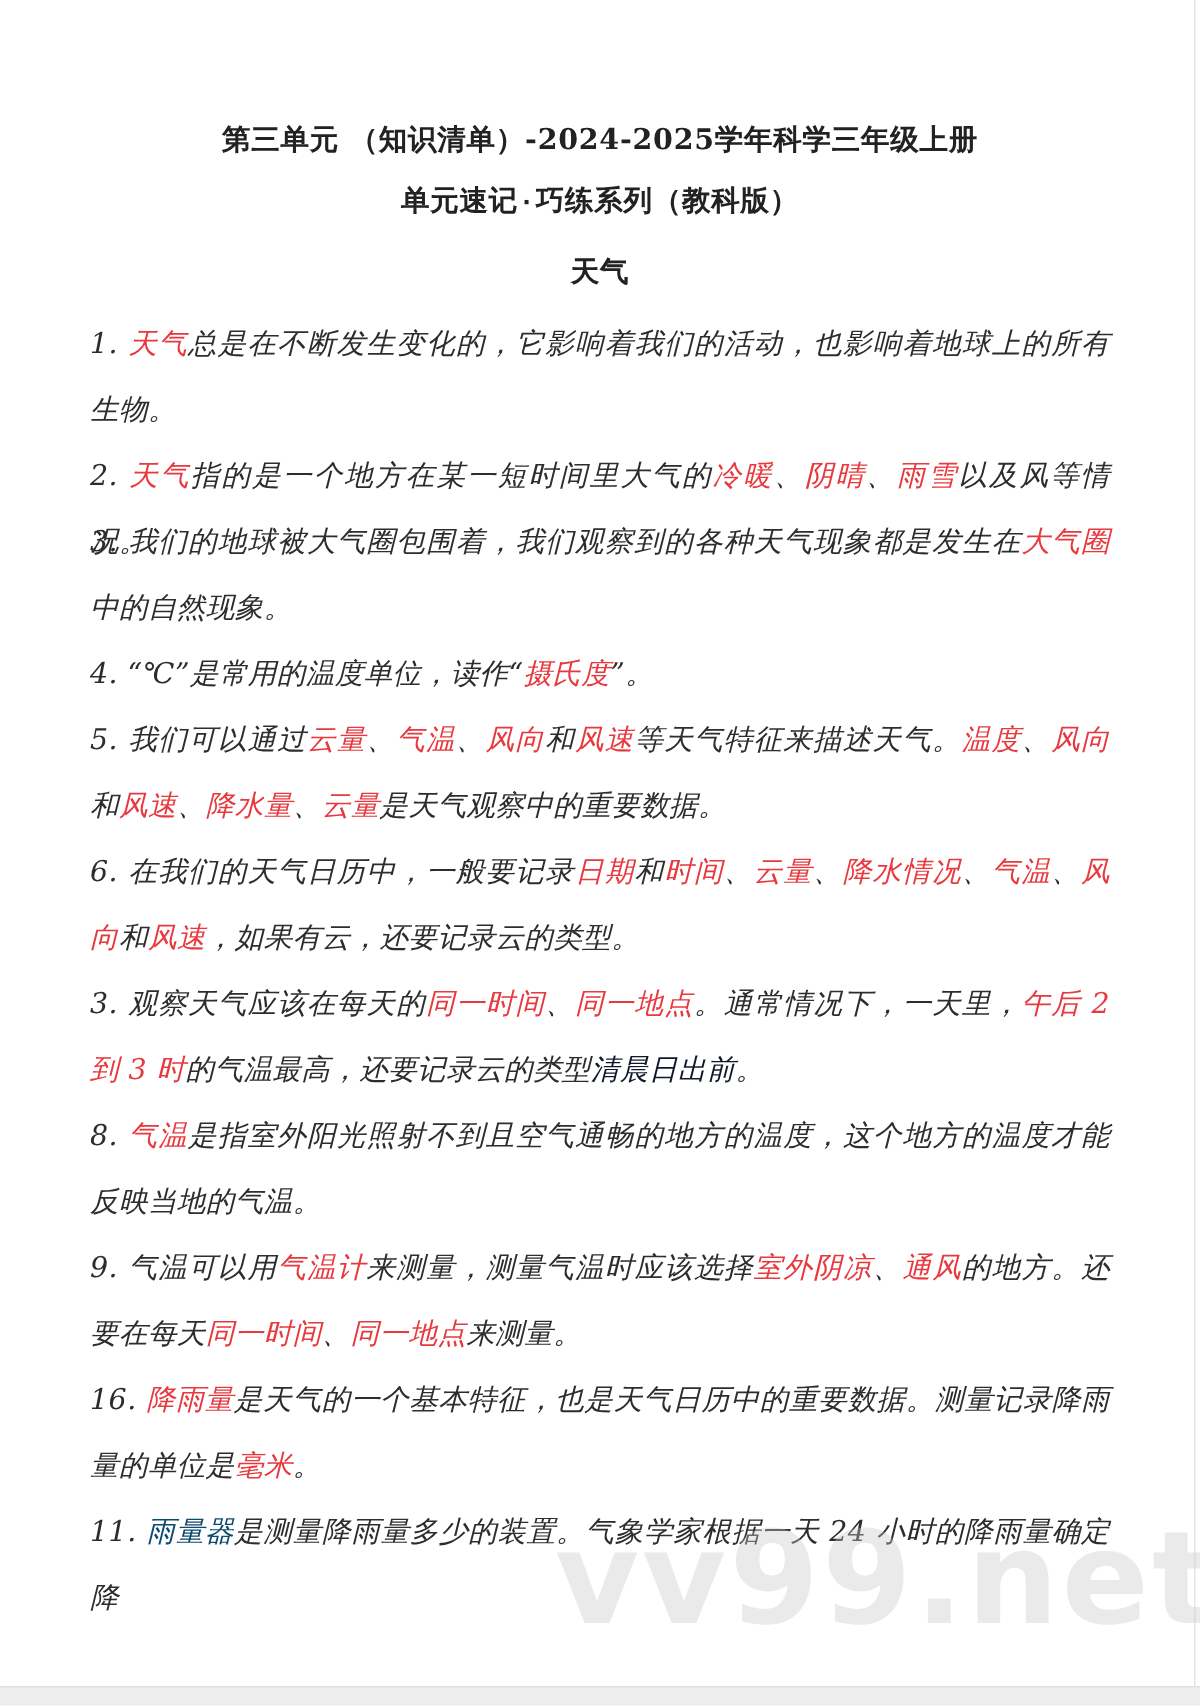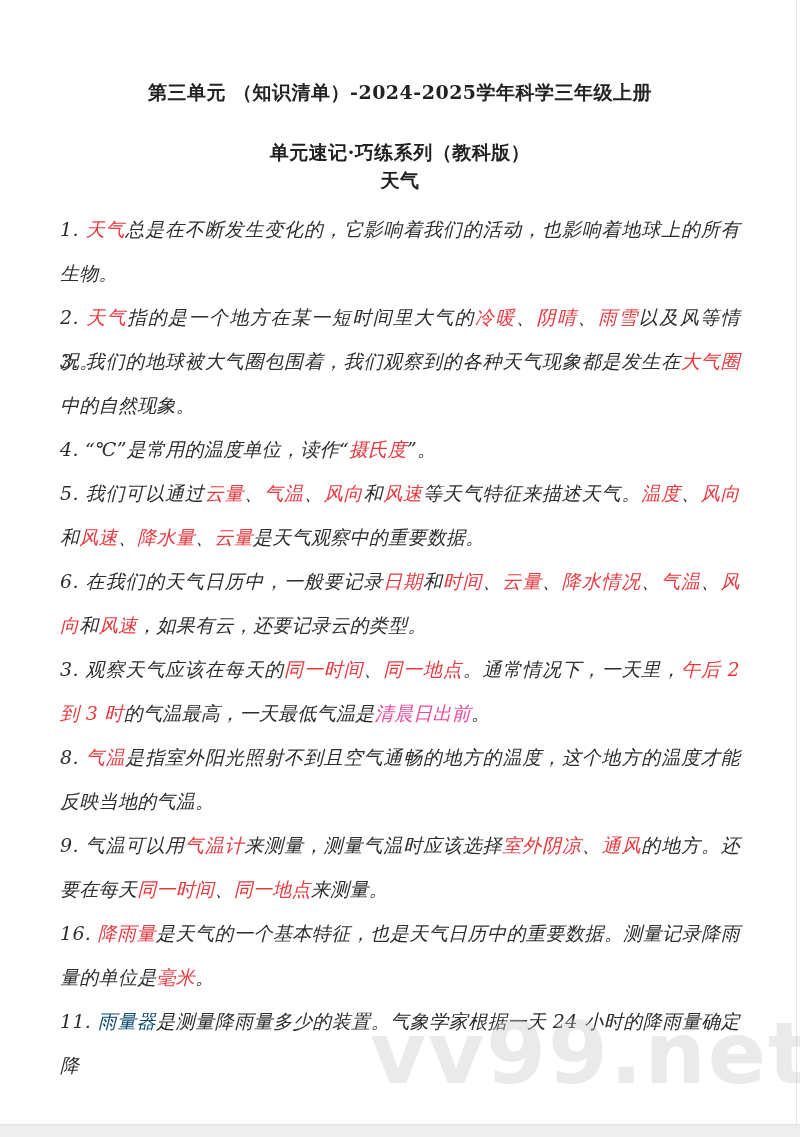--- a/index.html
+++ b/index.html
@@ -24,7 +24,7 @@
     font-weight: bold; color: #222; font-size: 19px; letter-spacing: 0.5px;
   }
   .t1 { top: 80px; }
-  .t2 { top: 140px; }
+  .t2 { top: 121px; font-family: Liberation Mono, monospace; }
   .t3 { top: 168px; }
   .para {
     position: absolute; left: 60px; width: 680px;

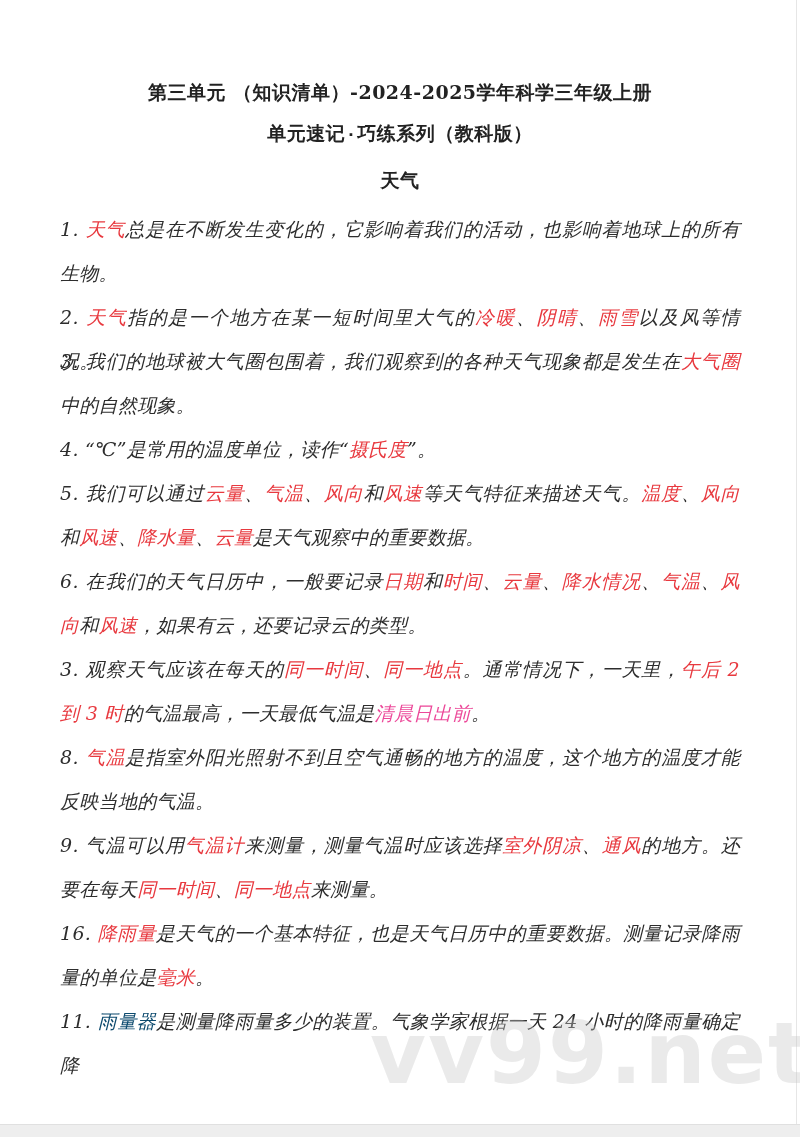--- a/index.html
+++ b/index.html
@@ -53,7 +53,7 @@
   <div class="para" style="top:427px"><span>4. “℃”是常用的温度单位，读作“</span><span class="hl" style="color: rgb(232, 57, 63);">摄氏度</span><span>”。</span></div>
   <div class="para" style="top:471px"><span>5. 我们可以通过</span><span class="hl" style="color: rgb(232, 57, 63);">云量</span><span>、</span><span class="hl" style="color: rgb(232, 57, 63);">气温</span><span>、</span><span class="hl" style="color: rgb(232, 57, 63);">风向</span><span>和</span><span class="hl" style="color: rgb(232, 57, 63);">风速</span><span>等天气特征来描述天气。</span><span class="hl" style="color: rgb(232, 57, 63);">温度</span><span>、</span><span class="hl" style="color: rgb(232, 57, 63);">风向</span><span>和</span><span class="hl" style="color: rgb(232, 57, 63);">风速</span><span>、</span><span class="hl" style="color: rgb(232, 57, 63);">降水量</span><span>、</span><span class="hl" style="color: rgb(232, 57, 63);">云量</span><span>是天气观察中的重要数据。</span></div>
   <div class="para" style="top:559px"><span>6. 在我们的天气日历中，一般要记录</span><span class="hl" style="color: rgb(232, 57, 63);">日期</span><span>和</span><span class="hl" style="color: rgb(232, 57, 63);">时间</span><span>、</span><span class="hl" style="color: rgb(232, 57, 63);">云量</span><span>、</span><span class="hl" style="color: rgb(232, 57, 63);">降水情况</span><span>、</span><span class="hl" style="color: rgb(232, 57, 63);">气温</span><span>、</span><span class="hl" style="color: rgb(232, 57, 63);">风向</span><span>和</span><span class="hl" style="color: rgb(232, 57, 63);">风速</span><span>，如果有云，还要记录云的类型。</span></div>
-  <div class="para" style="top:647px"><span>3. 观察天气应该在每天的</span><span class="hl" style="color: rgb(232, 57, 63);">同一时间</span><span>、</span><span class="hl" style="color: rgb(232, 57, 63);">同一地点</span><span>。通常情况下，一天里，</span><span class="hl" style="color: rgb(232, 57, 63);">午后 2 到 3 时</span><span>的气温最高，一天最低气温是</span><span class="hl" style="color: #ec4899;">清晨日出前</span><span>。</span></div>
+  <div class="para" style="top:647px"><span>3. 观察天气应该在每天的</span><span class="hl" style="color: rgb(232, 57, 63);">同一时间</span><span>、</span><span class="hl" style="color: rgb(232, 57, 63);">同一地点</span><span>。通常情况下，一天里，</span><span class="hl" style="color: rgb(232, 57, 63);">午后 2 到 3 时</span><span>的气温最高，还要记录云的类型</span><span class="hl" style="color: #ec4899;">清晨日出前</span><span>。</span></div>
   <div class="para" style="top:735px"><span>8. </span><span class="hl" style="color: rgb(232, 57, 63);">气温</span><span>是指室外阳光照射不到且空气通畅的地方的温度，这个地方的温度才能反映当地的气温。</span></div>
   <div class="para" style="top:823px"><span>9. 气温可以用</span><span class="hl" style="color: rgb(232, 57, 63);">气温计</span><span>来测量，测量气温时应该选择</span><span class="hl" style="color: rgb(232, 57, 63);">室外阴凉</span><span>、</span><span class="hl" style="color: rgb(232, 57, 63);">通风</span><span>的地方。还要在每天</span><span class="hl" style="color: rgb(232, 57, 63);">同一时间</span><span>、</span><span class="hl" style="color: rgb(232, 57, 63);">同一地点</span><span>来测量。</span></div>
   <div class="para" style="top:911px"><span>16. </span><span class="hl" style="color: rgb(232, 57, 63);">降雨量</span><span>是天气的一个基本特征，也是天气日历中的重要数据。测量记录降雨量的单位是</span><span class="hl" style="color: rgb(232, 57, 63);">毫米</span><span>。</span></div>

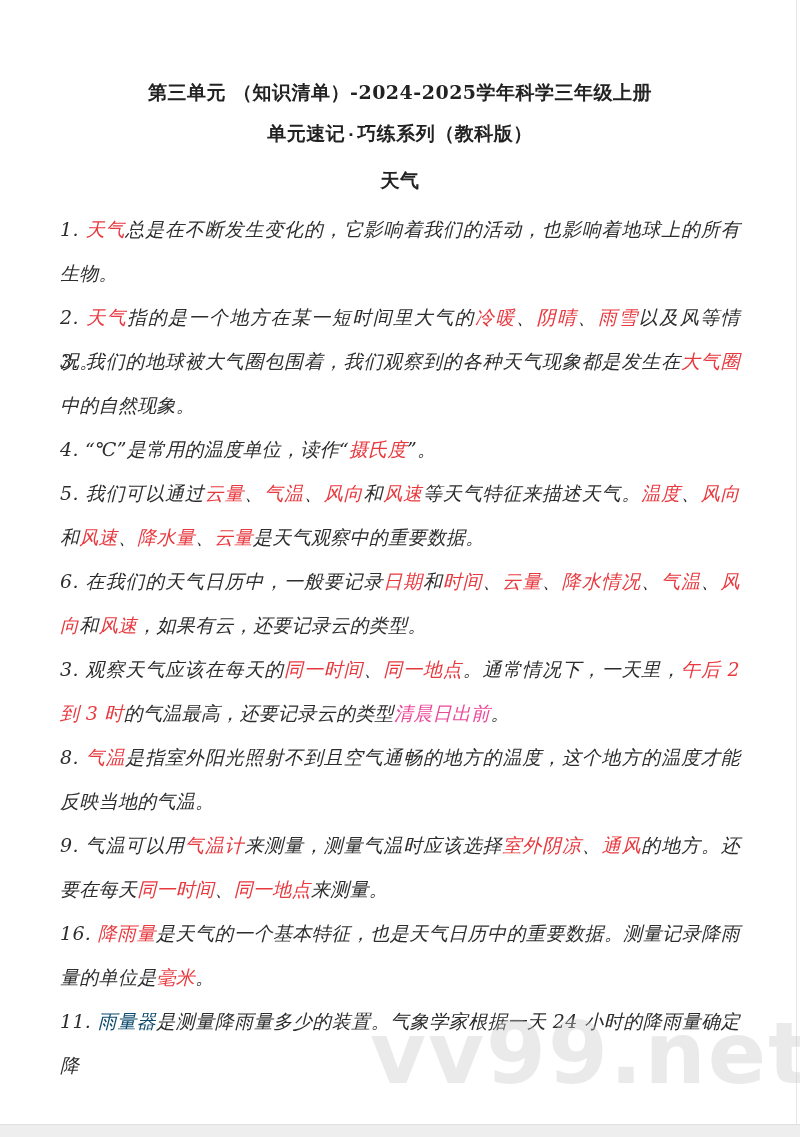--- a/index.html
+++ b/index.html
@@ -53,7 +53,7 @@
   <div class="para" style="top:427px"><span>4. “℃”是常用的温度单位，读作“</span><span class="hl" style="color: rgb(232, 57, 63);">摄氏度</span><span>”。</span></div>
   <div class="para" style="top:471px"><span>5. 我们可以通过</span><span class="hl" style="color: rgb(232, 57, 63);">云量</span><span>、</span><span class="hl" style="color: rgb(232, 57, 63);">气温</span><span>、</span><span class="hl" style="color: rgb(232, 57, 63);">风向</span><span>和</span><span class="hl" style="color: rgb(232, 57, 63);">风速</span><span>等天气特征来描述天气。</span><span class="hl" style="color: rgb(232, 57, 63);">温度</span><span>、</span><span class="hl" style="color: rgb(232, 57, 63);">风向</span><span>和</span><span class="hl" style="color: rgb(232, 57, 63);">风速</span><span>、</span><span class="hl" style="color: rgb(232, 57, 63);">降水量</span><span>、</span><span class="hl" style="color: rgb(232, 57, 63);">云量</span><span>是天气观察中的重要数据。</span></div>
   <div class="para" style="top:559px"><span>6. 在我们的天气日历中，一般要记录</span><span class="hl" style="color: rgb(232, 57, 63);">日期</span><span>和</span><span class="hl" style="color: rgb(232, 57, 63);">时间</span><span>、</span><span class="hl" style="color: rgb(232, 57, 63);">云量</span><span>、</span><span class="hl" style="color: rgb(232, 57, 63);">降水情况</span><span>、</span><span class="hl" style="color: rgb(232, 57, 63);">气温</span><span>、</span><span class="hl" style="color: rgb(232, 57, 63);">风向</span><span>和</span><span class="hl" style="color: rgb(232, 57, 63);">风速</span><span>，如果有云，还要记录云的类型。</span></div>
-  <div class="para" style="top:647px"><span>3. 观察天气应该在每天的</span><span class="hl" style="color: rgb(232, 57, 63);">同一时间</span><span>、</span><span class="hl" style="color: rgb(232, 57, 63);">同一地点</span><span>。通常情况下，一天里，</span><span class="hl" style="color: rgb(232, 57, 63);">午后 2 到 3 时</span><span>的气温最高，还要记录云的类型</span><span class="hl" style="color: #ec4899;">清晨日出前</span><span>。</span></div>
+  <div class="para" style="top:647px"><span>3. 观察天气应该在每天的</span><span class="hl" style="color: rgb(232, 57, 63);">同一时间</span><span>、</span><span class="hl" style="color: rgb(232, 57, 63);">同一地点</span><span>。通常情况下，一天里，</span><span class="hl" style="color: rgb(232, 57, 63);">午后 2 到 3 时</span><span>的气温最高，还要记录云的类型</span><span class="hl" style="color: #0f172a;">清晨日出前</span><span>。</span></div>
   <div class="para" style="top:735px"><span>8. </span><span class="hl" style="color: rgb(232, 57, 63);">气温</span><span>是指室外阳光照射不到且空气通畅的地方的温度，这个地方的温度才能反映当地的气温。</span></div>
   <div class="para" style="top:823px"><span>9. 气温可以用</span><span class="hl" style="color: rgb(232, 57, 63);">气温计</span><span>来测量，测量气温时应该选择</span><span class="hl" style="color: rgb(232, 57, 63);">室外阴凉</span><span>、</span><span class="hl" style="color: rgb(232, 57, 63);">通风</span><span>的地方。还要在每天</span><span class="hl" style="color: rgb(232, 57, 63);">同一时间</span><span>、</span><span class="hl" style="color: rgb(232, 57, 63);">同一地点</span><span>来测量。</span></div>
   <div class="para" style="top:911px"><span>16. </span><span class="hl" style="color: rgb(232, 57, 63);">降雨量</span><span>是天气的一个基本特征，也是天气日历中的重要数据。测量记录降雨量的单位是</span><span class="hl" style="color: rgb(232, 57, 63);">毫米</span><span>。</span></div>

